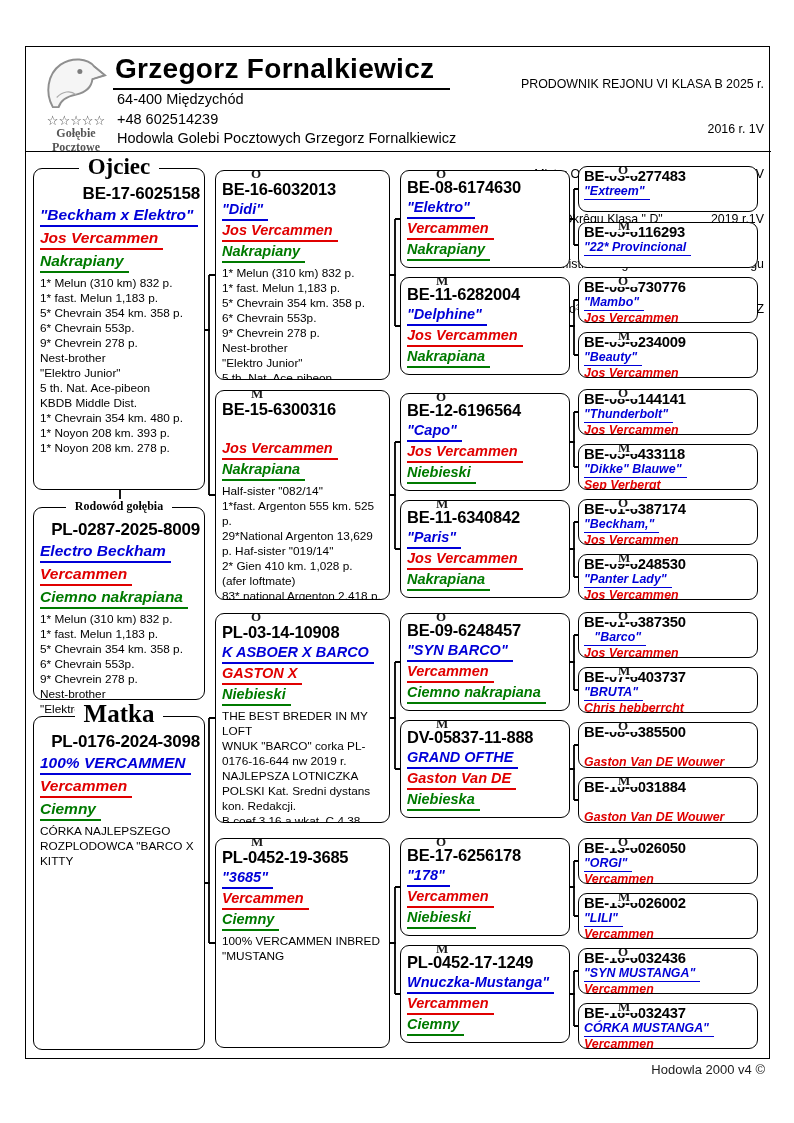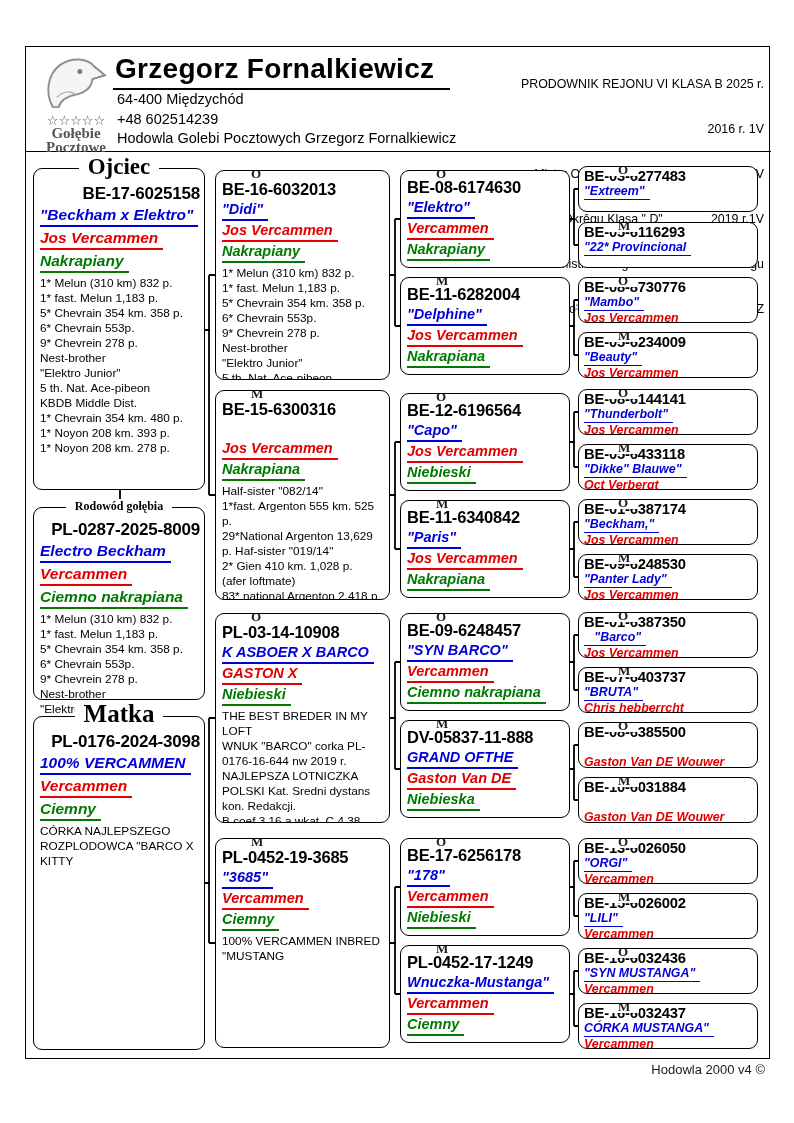--- a/index.html
+++ b/index.html
@@ -11,7 +11,7 @@
   
   .logo{position:absolute;left:36px;top:55px;width:80px;text-align:center;color:#5a5a5a;}
   .logo .stars{font-size:13px;line-height:11px;color:#4a4a4a;letter-spacing:0;}
-  .logo .l1,.logo .l2{font-family:"Liberation Serif",serif;font-weight:bold;font-size:15px;line-height:14px;color:#555;}
+  .logo .l1,.logo .l2{font-family:"Liberation Serif",serif;font-weight:bold;font-size:12px;line-height:14px;color:#555;}
   .breeder-name{position:absolute;left:113px;top:53px;font-size:28px;font-weight:bold;
         border-bottom:2.5px solid #000;padding:0 16px 3px 2px;letter-spacing:.3px;white-space:nowrap;}
   .addr-block{position:absolute;left:117px;top:90px;font-size:14.5px;line-height:19.5px;}

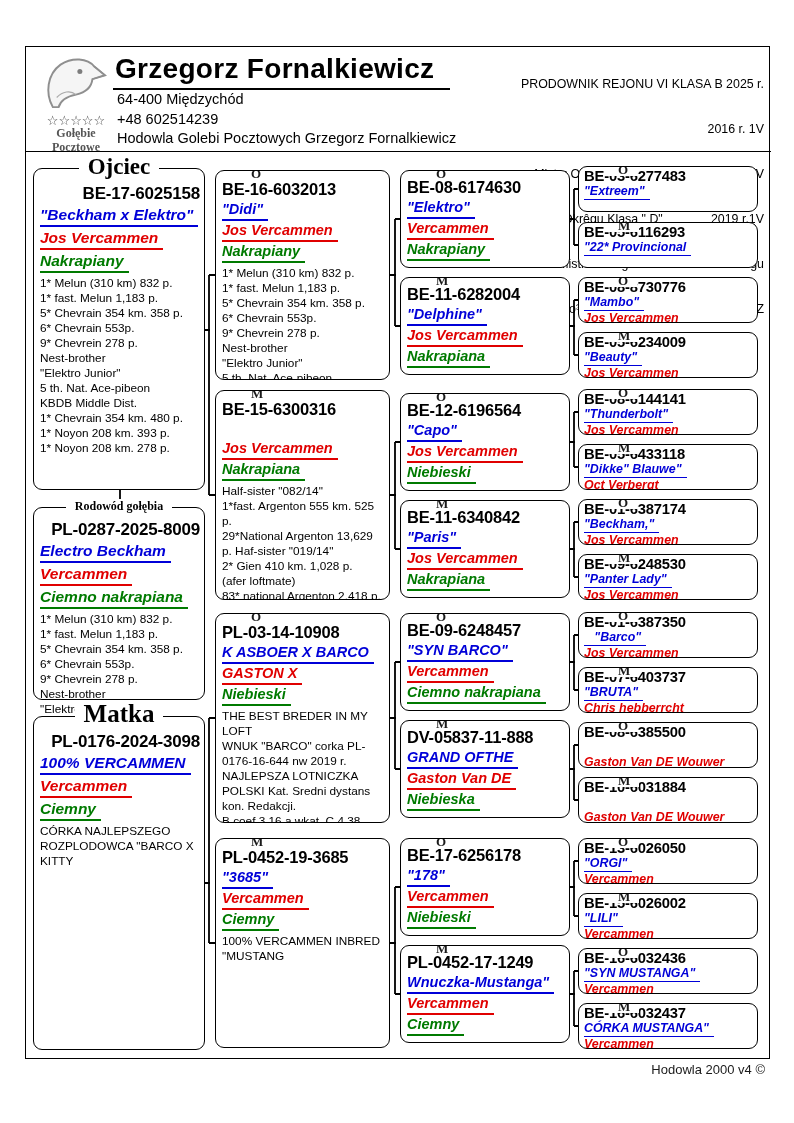--- a/index.html
+++ b/index.html
@@ -293,7 +293,7 @@
     <div class="tag">M</div>
     <div class="ring">BE-05-6433118</div>
     <div class="ln bname"><span>"Dikke" Blauwe"</span></div>
-    <div class="ln bfan"><span>Oct Verbergt</span></div>
+    <div class="ln bfan"><span>Sep Verbergt</span></div>
   </div>
   <div class="pbox small" style="left:578px;top:499px;width:180px;height:46px">
     <div class="tag">O</div>

